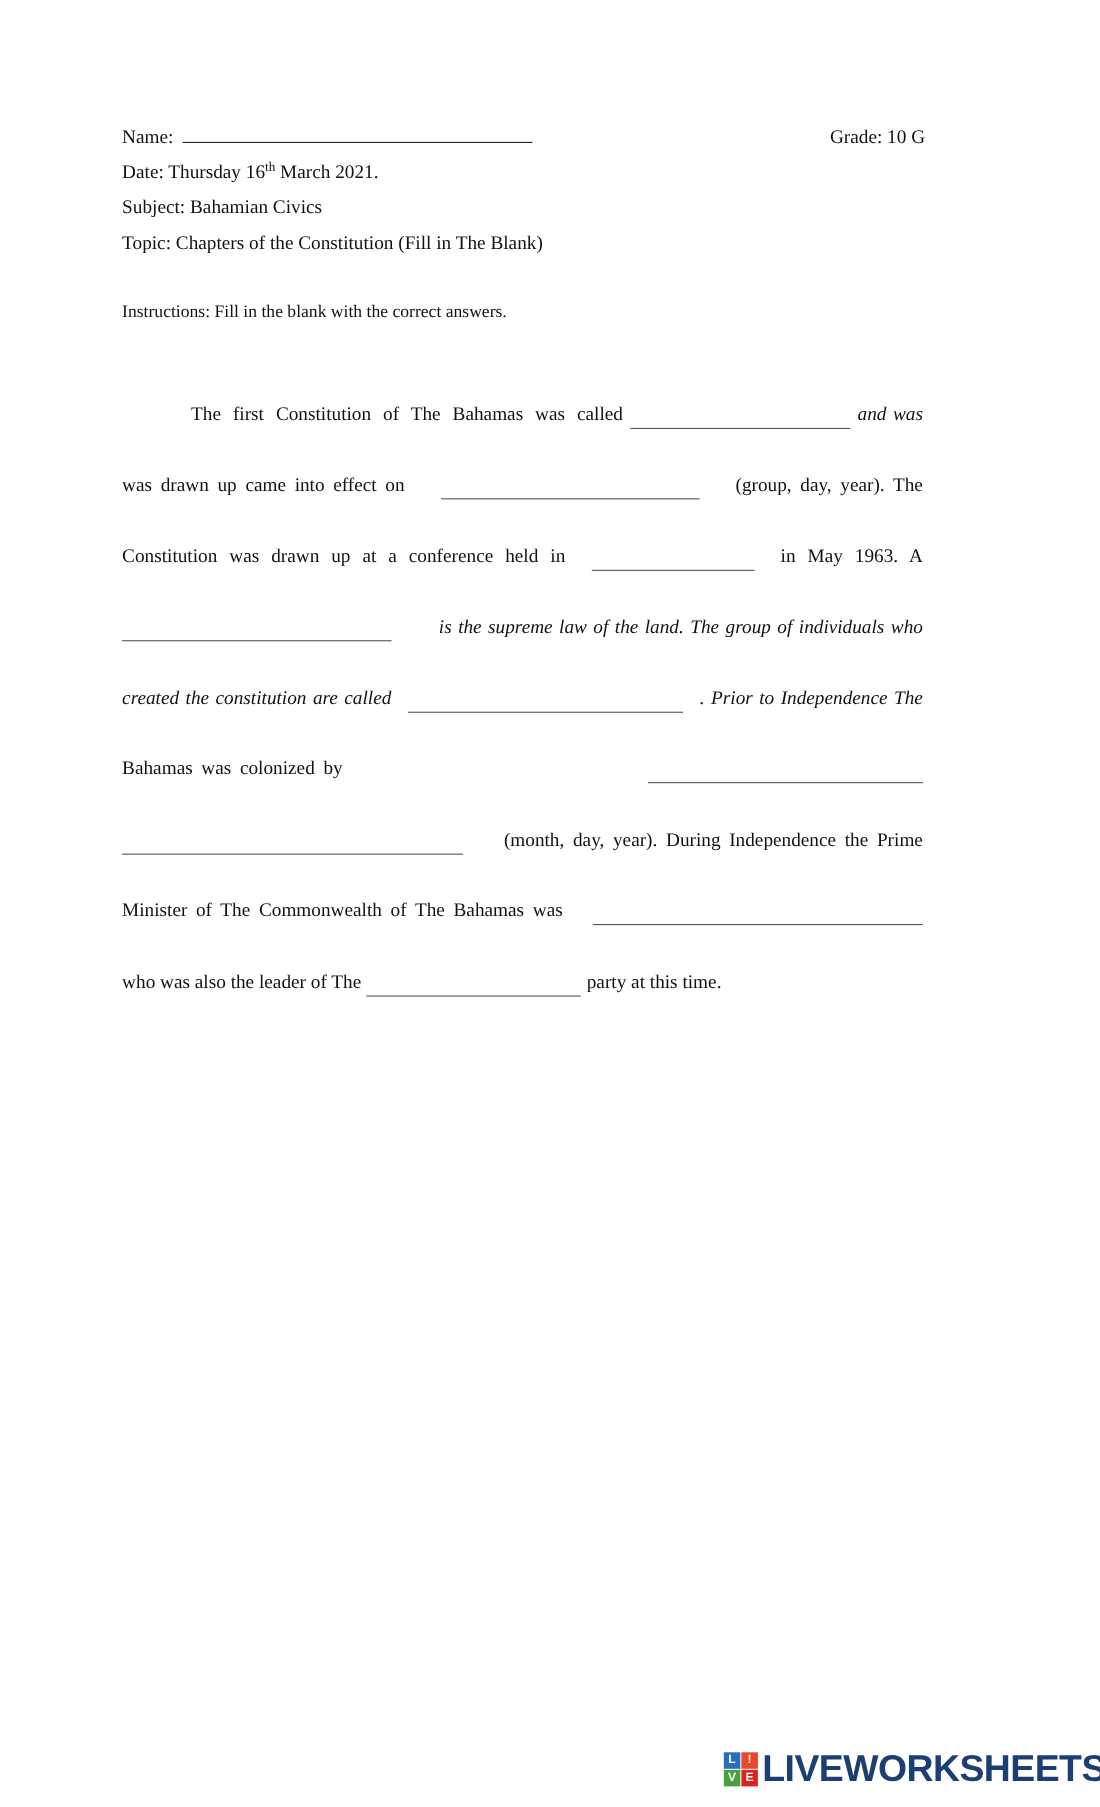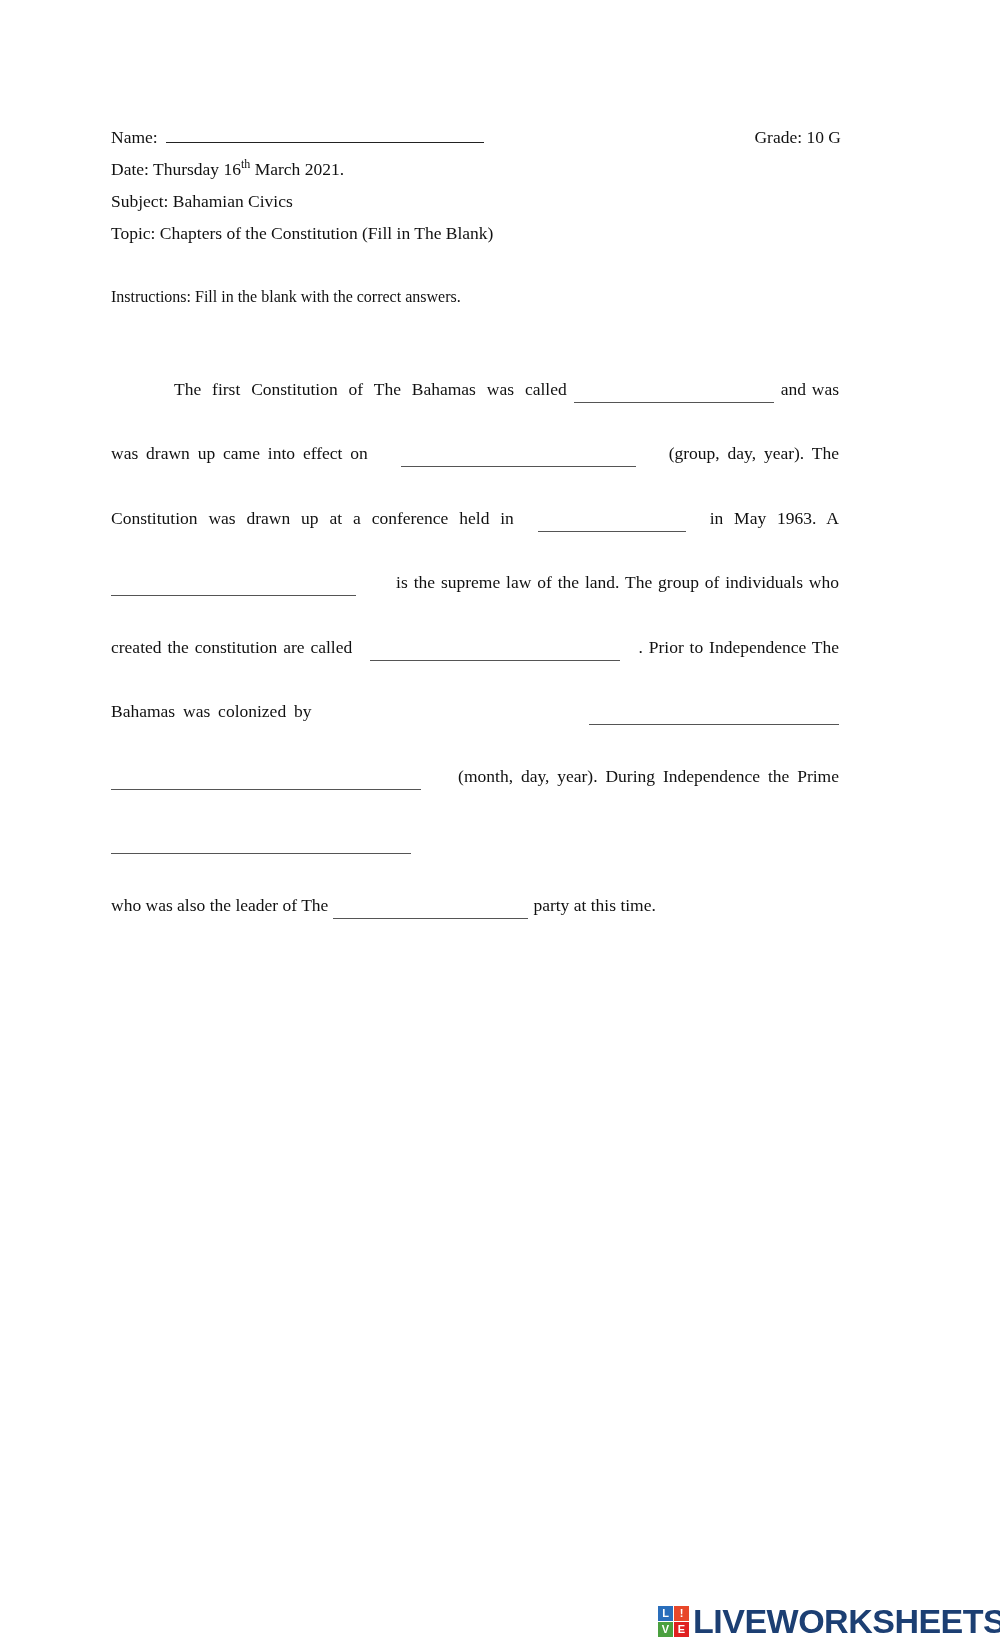--- a/index.html
+++ b/index.html
@@ -23,7 +23,6 @@
     height: 1305px;
     box-sizing: border-box;
     padding: 0;
-    margin-top: 13px;
   }
 
   

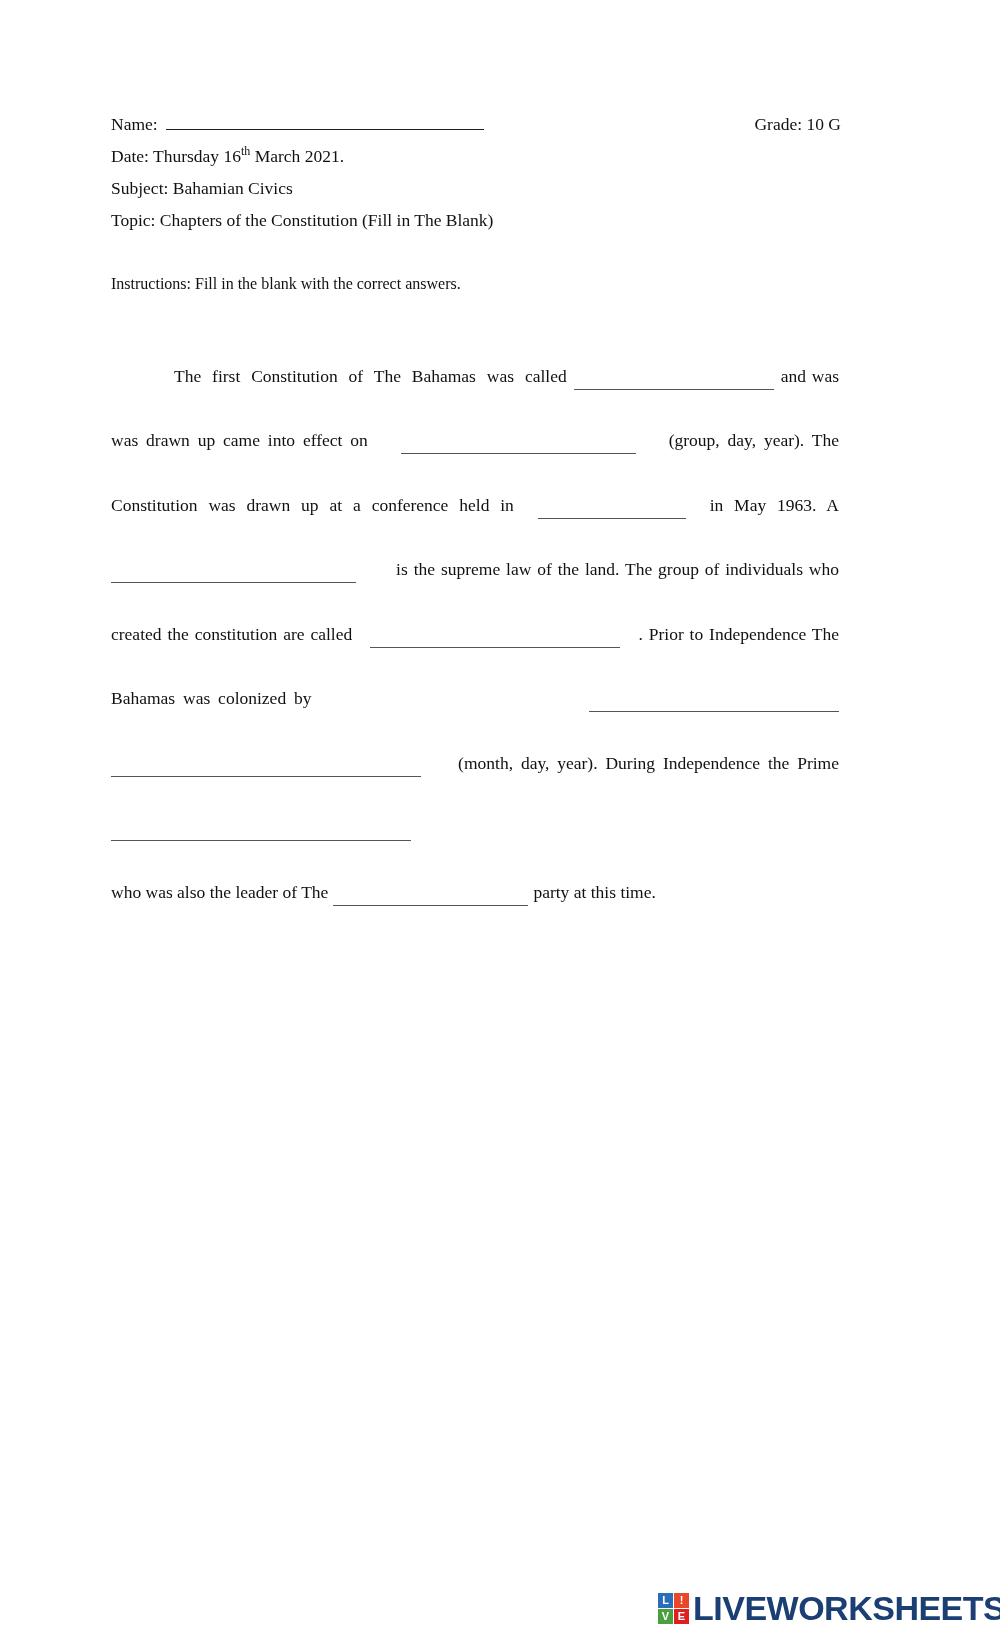--- a/index.html
+++ b/index.html
@@ -125,7 +125,7 @@
   
   .ws-wide { word-spacing: 6.5px; }
   .ws-mid  { word-spacing: 3.5px; }
-  .ws-sm   { word-spacing: 1.5px; }
+  .ws-sm   { word-spacing: 1.5px; font-style: italic; }
   .ws-none { word-spacing: 0px; }
 
   

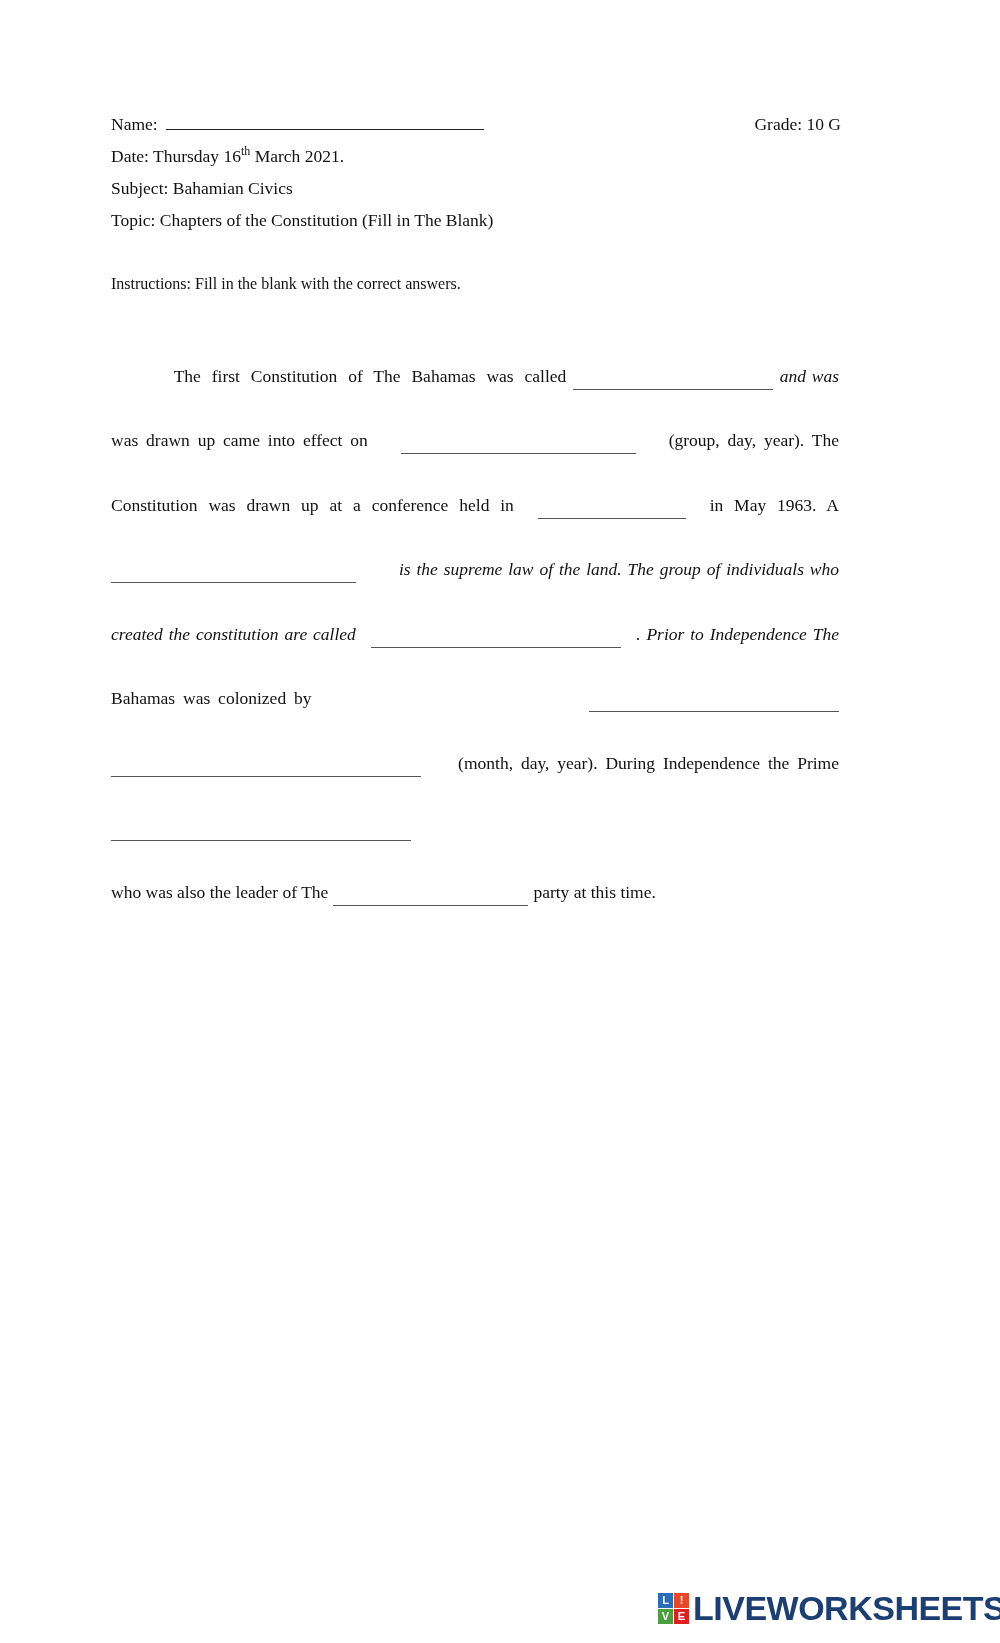--- a/index.html
+++ b/index.html
@@ -234,6 +234,7 @@
     </div>
 
     <div class="bline justify">
+      <span class="seg ws-mid">Minister of The Commonwealth of The Bahamas was</span>
       <span class="blank b-300"></span>
     </div>
 

